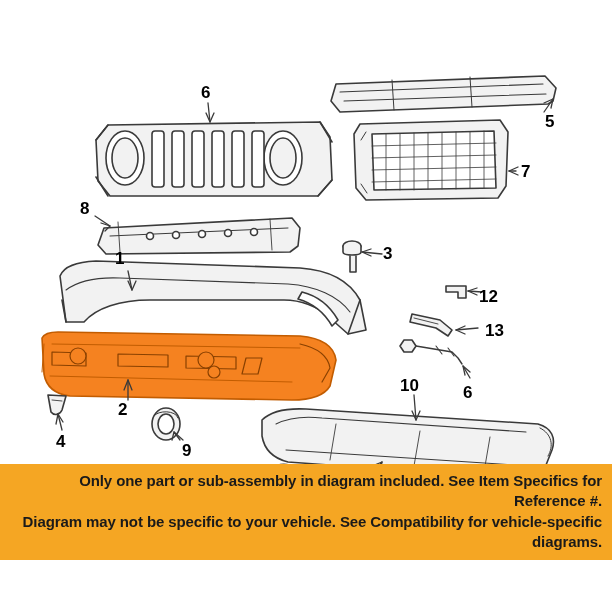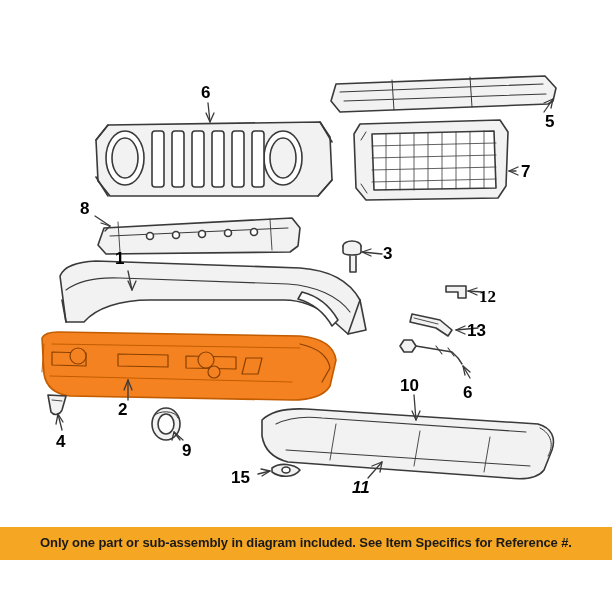--- a/index.html
+++ b/index.html
@@ -241,7 +241,7 @@
     <div class="callout" style="left:182px; top:442px;">9</div>
     <div class="callout" style="left:400px; top:377px;">10</div>
     <div class="callout" style="left:352px; top:479px;font-style:italic;">11</div>
-    <div class="callout" style="left:479px; top:288px;font-family:Liberation Serif, serif;">12</div>
+    <div class="callout" style="left:479px; top:288px;">12</div>
     <div class="callout" style="left:467px; top:322px;">13</div>
     <div class="callout" style="left:463px; top:384px;">6</div>
     <div class="callout" style="left:231px; top:469px;">15</div>

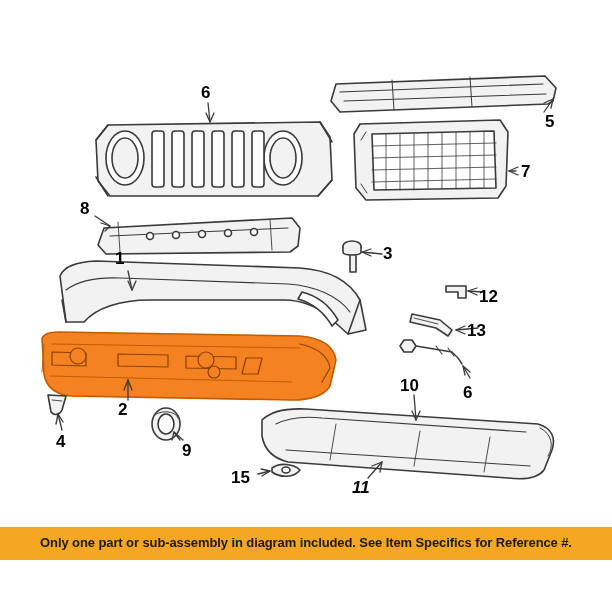--- a/index.html
+++ b/index.html
@@ -242,7 +242,7 @@
     <div class="callout" style="left:400px; top:377px;">10</div>
     <div class="callout" style="left:352px; top:479px;font-style:italic;">11</div>
     <div class="callout" style="left:479px; top:288px;">12</div>
-    <div class="callout" style="left:467px; top:322px;">13</div>
+    <div class="callout" style="left:485px; top:322px;">13</div>
     <div class="callout" style="left:463px; top:384px;">6</div>
     <div class="callout" style="left:231px; top:469px;">15</div>
   </div>

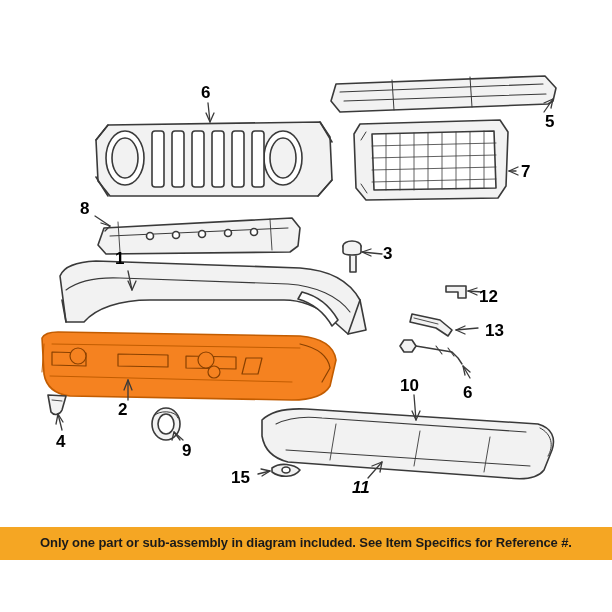--- a/index.html
+++ b/index.html
@@ -50,11 +50,12 @@
   }
   #disclaimer .line {
     font-family: "Liberation Sans", sans-serif;
-    font-size: 13px;
+    font-size: 15px;
     font-weight: 700;
     color: #1a1a1a;
     line-height: 1.35;
     letter-spacing: -0.1px;
+    text-align: right;
   }
   #footer-white {
     position: absolute;

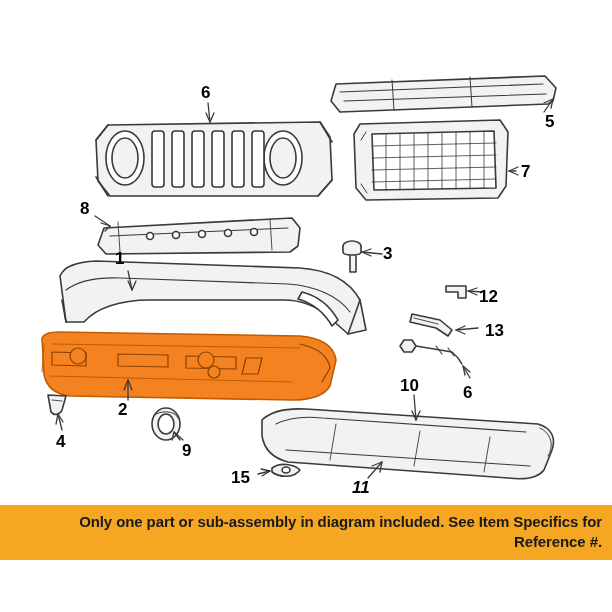--- a/index.html
+++ b/index.html
@@ -250,6 +250,7 @@
 
   <div id="disclaimer">
     <div class="line">Only one part or sub-assembly in diagram included. See Item Specifics for Reference #.</div>
+    <div class="line">Diagram may not be specific to your vehicle. See Compatibility for vehicle-specific diagrams.</div>
   </div>
 
   <div id="footer-white"></div>

